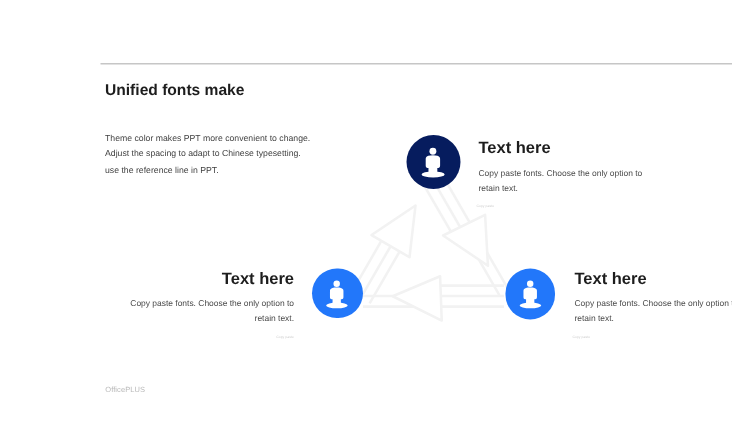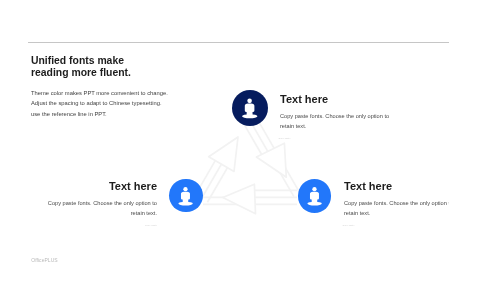--- a/index.html
+++ b/index.html
@@ -5,7 +5,7 @@
   html,body{margin:0;padding:0;}
   body{width:500px;height:281px;background:#fff;overflow:hidden;
        font-family:"Liberation Sans",sans-serif;}
-  .slide{position:relative;width:449px;height:281px;background:#fff;overflow:hidden;}
+  .slide{position:relative;width:449px;height:281px;background:#fff;overflow:hidden;margin-left:39px;}
   .rule{position:absolute;left:27.5px;top:42px;width:445px;height:1px;background:#c6c6c6;}
   .title{position:absolute;left:31px;top:55.4px;font-size:10.4px;font-weight:bold;color:#1d1d1d;
          line-height:11.9px;white-space:nowrap;}

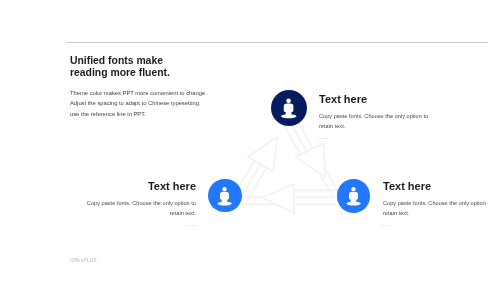--- a/index.html
+++ b/index.html
@@ -63,7 +63,6 @@
 
   <div class="title">
     <div>Unified fonts make</div>
-    <div>reading more fluent.</div>
   </div>
 
   <div class="subtitle">

